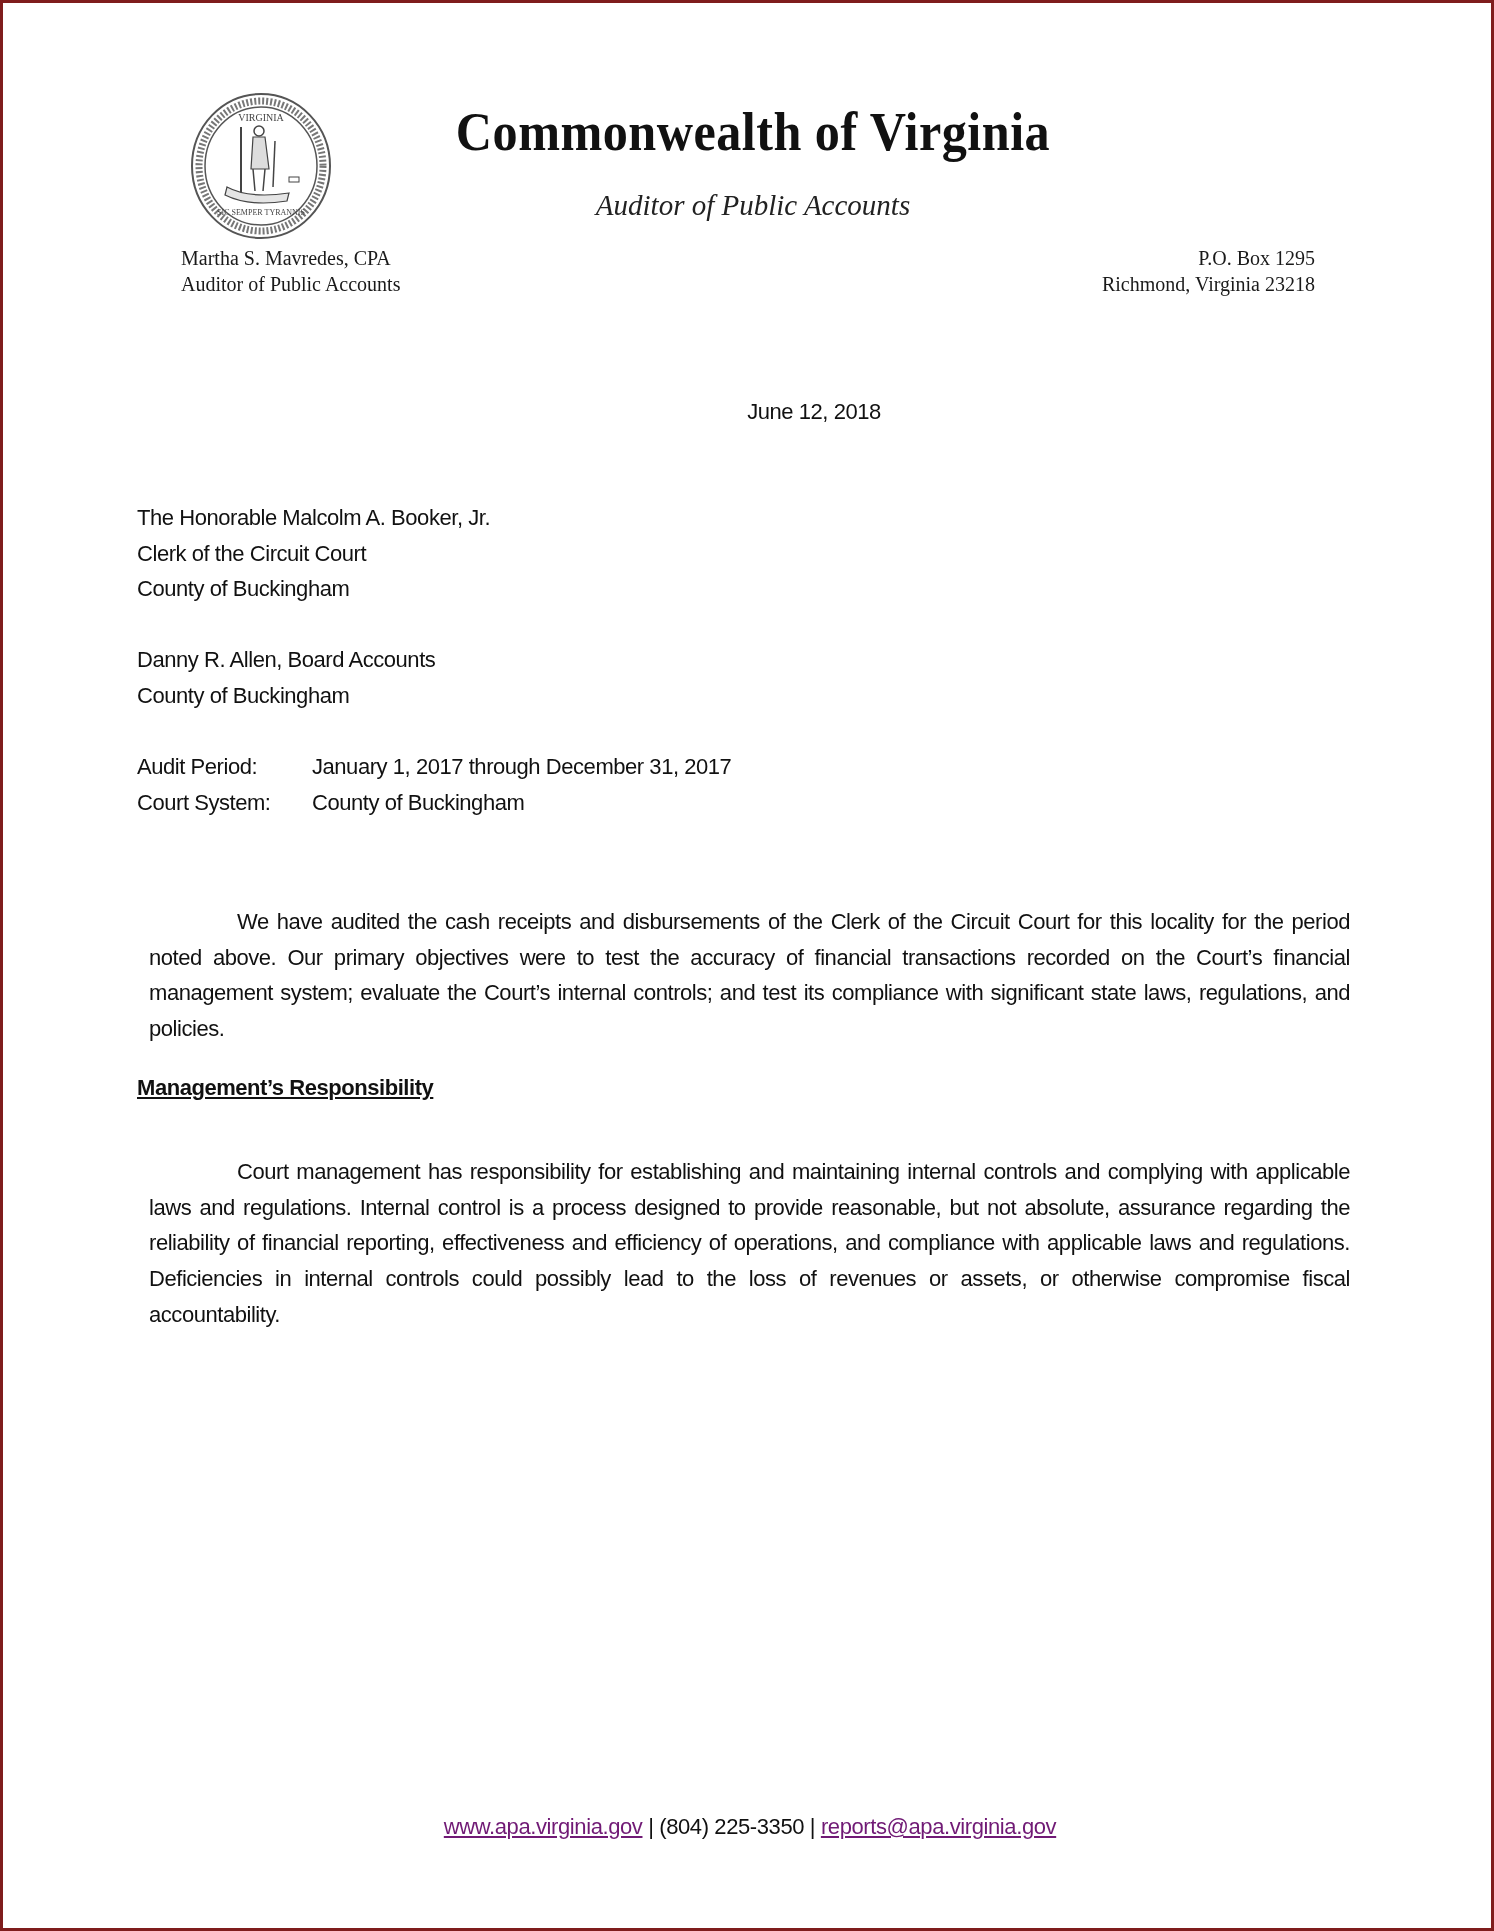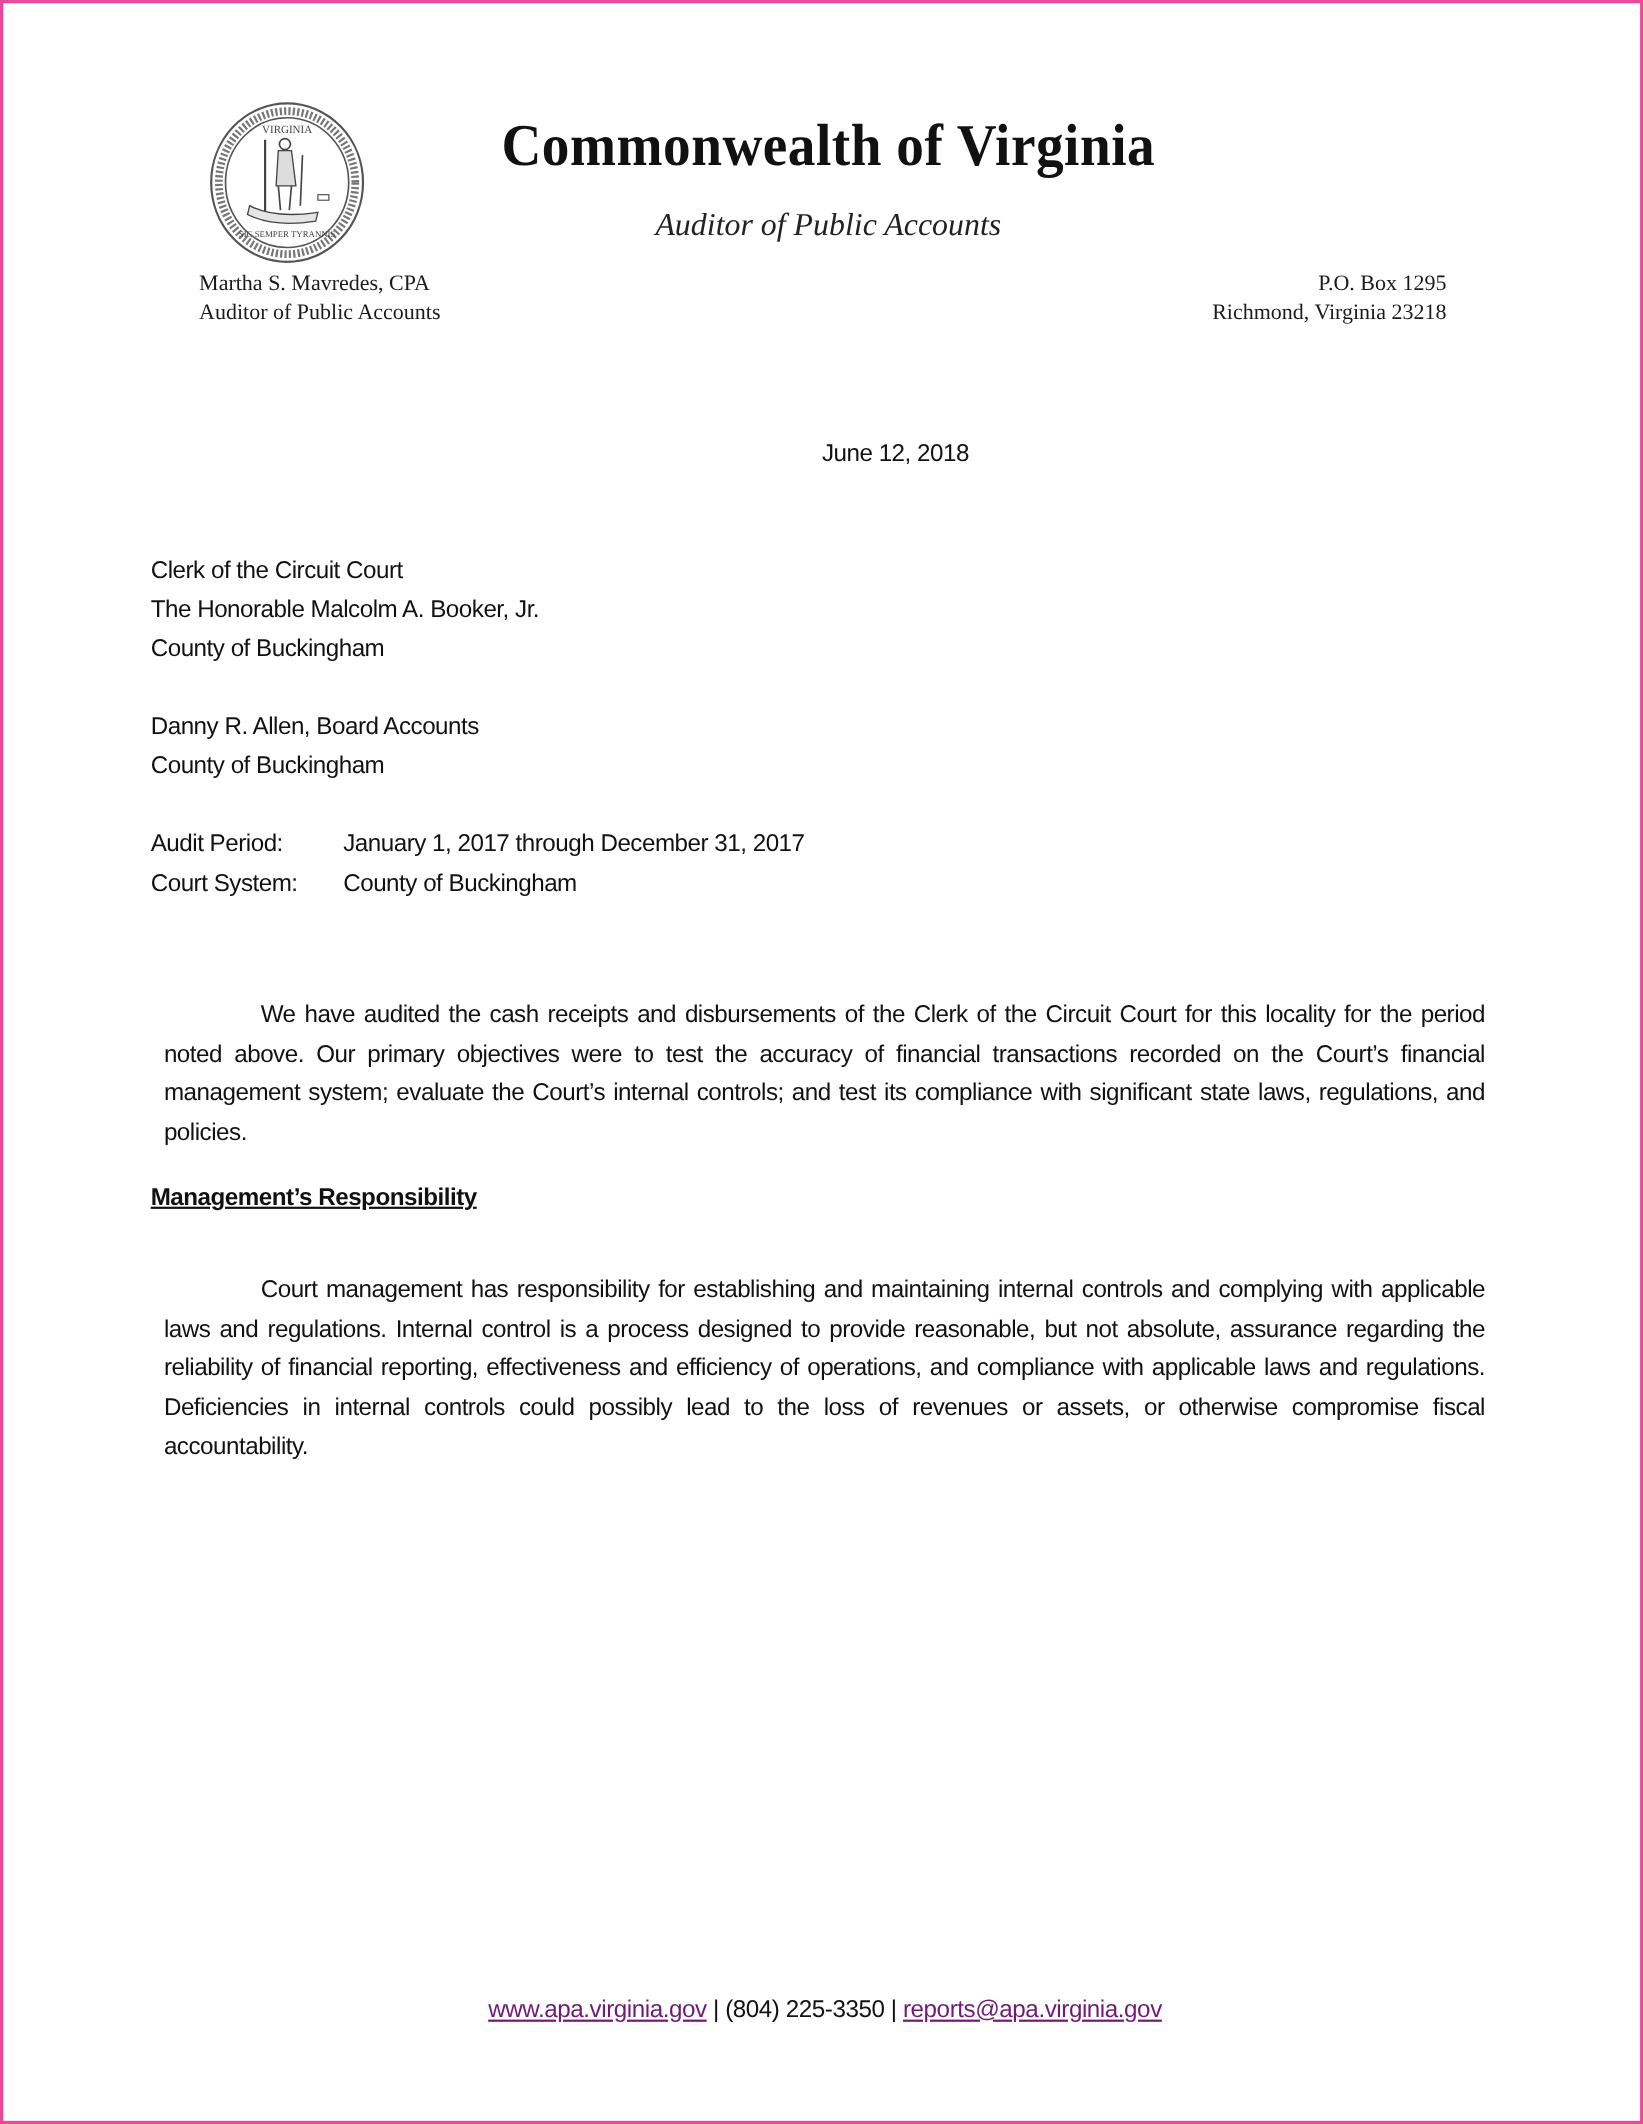--- a/index.html
+++ b/index.html
@@ -6,7 +6,7 @@
   body { width: 1494px; height: 1931px; position: relative; overflow: hidden; }
   .page {
     position: absolute; left: 0; top: 0; width: 1494px; height: 1931px;
-    box-sizing: border-box; border: 3px solid #ec4899; background: #ffffff;
+    box-sizing: border-box; border: 3px solid #7f1d1d; background: #ffffff;
   }
   .serif { font-family: "Liberation Serif", "DejaVu Serif", serif; color: #1a1a1a; }
 

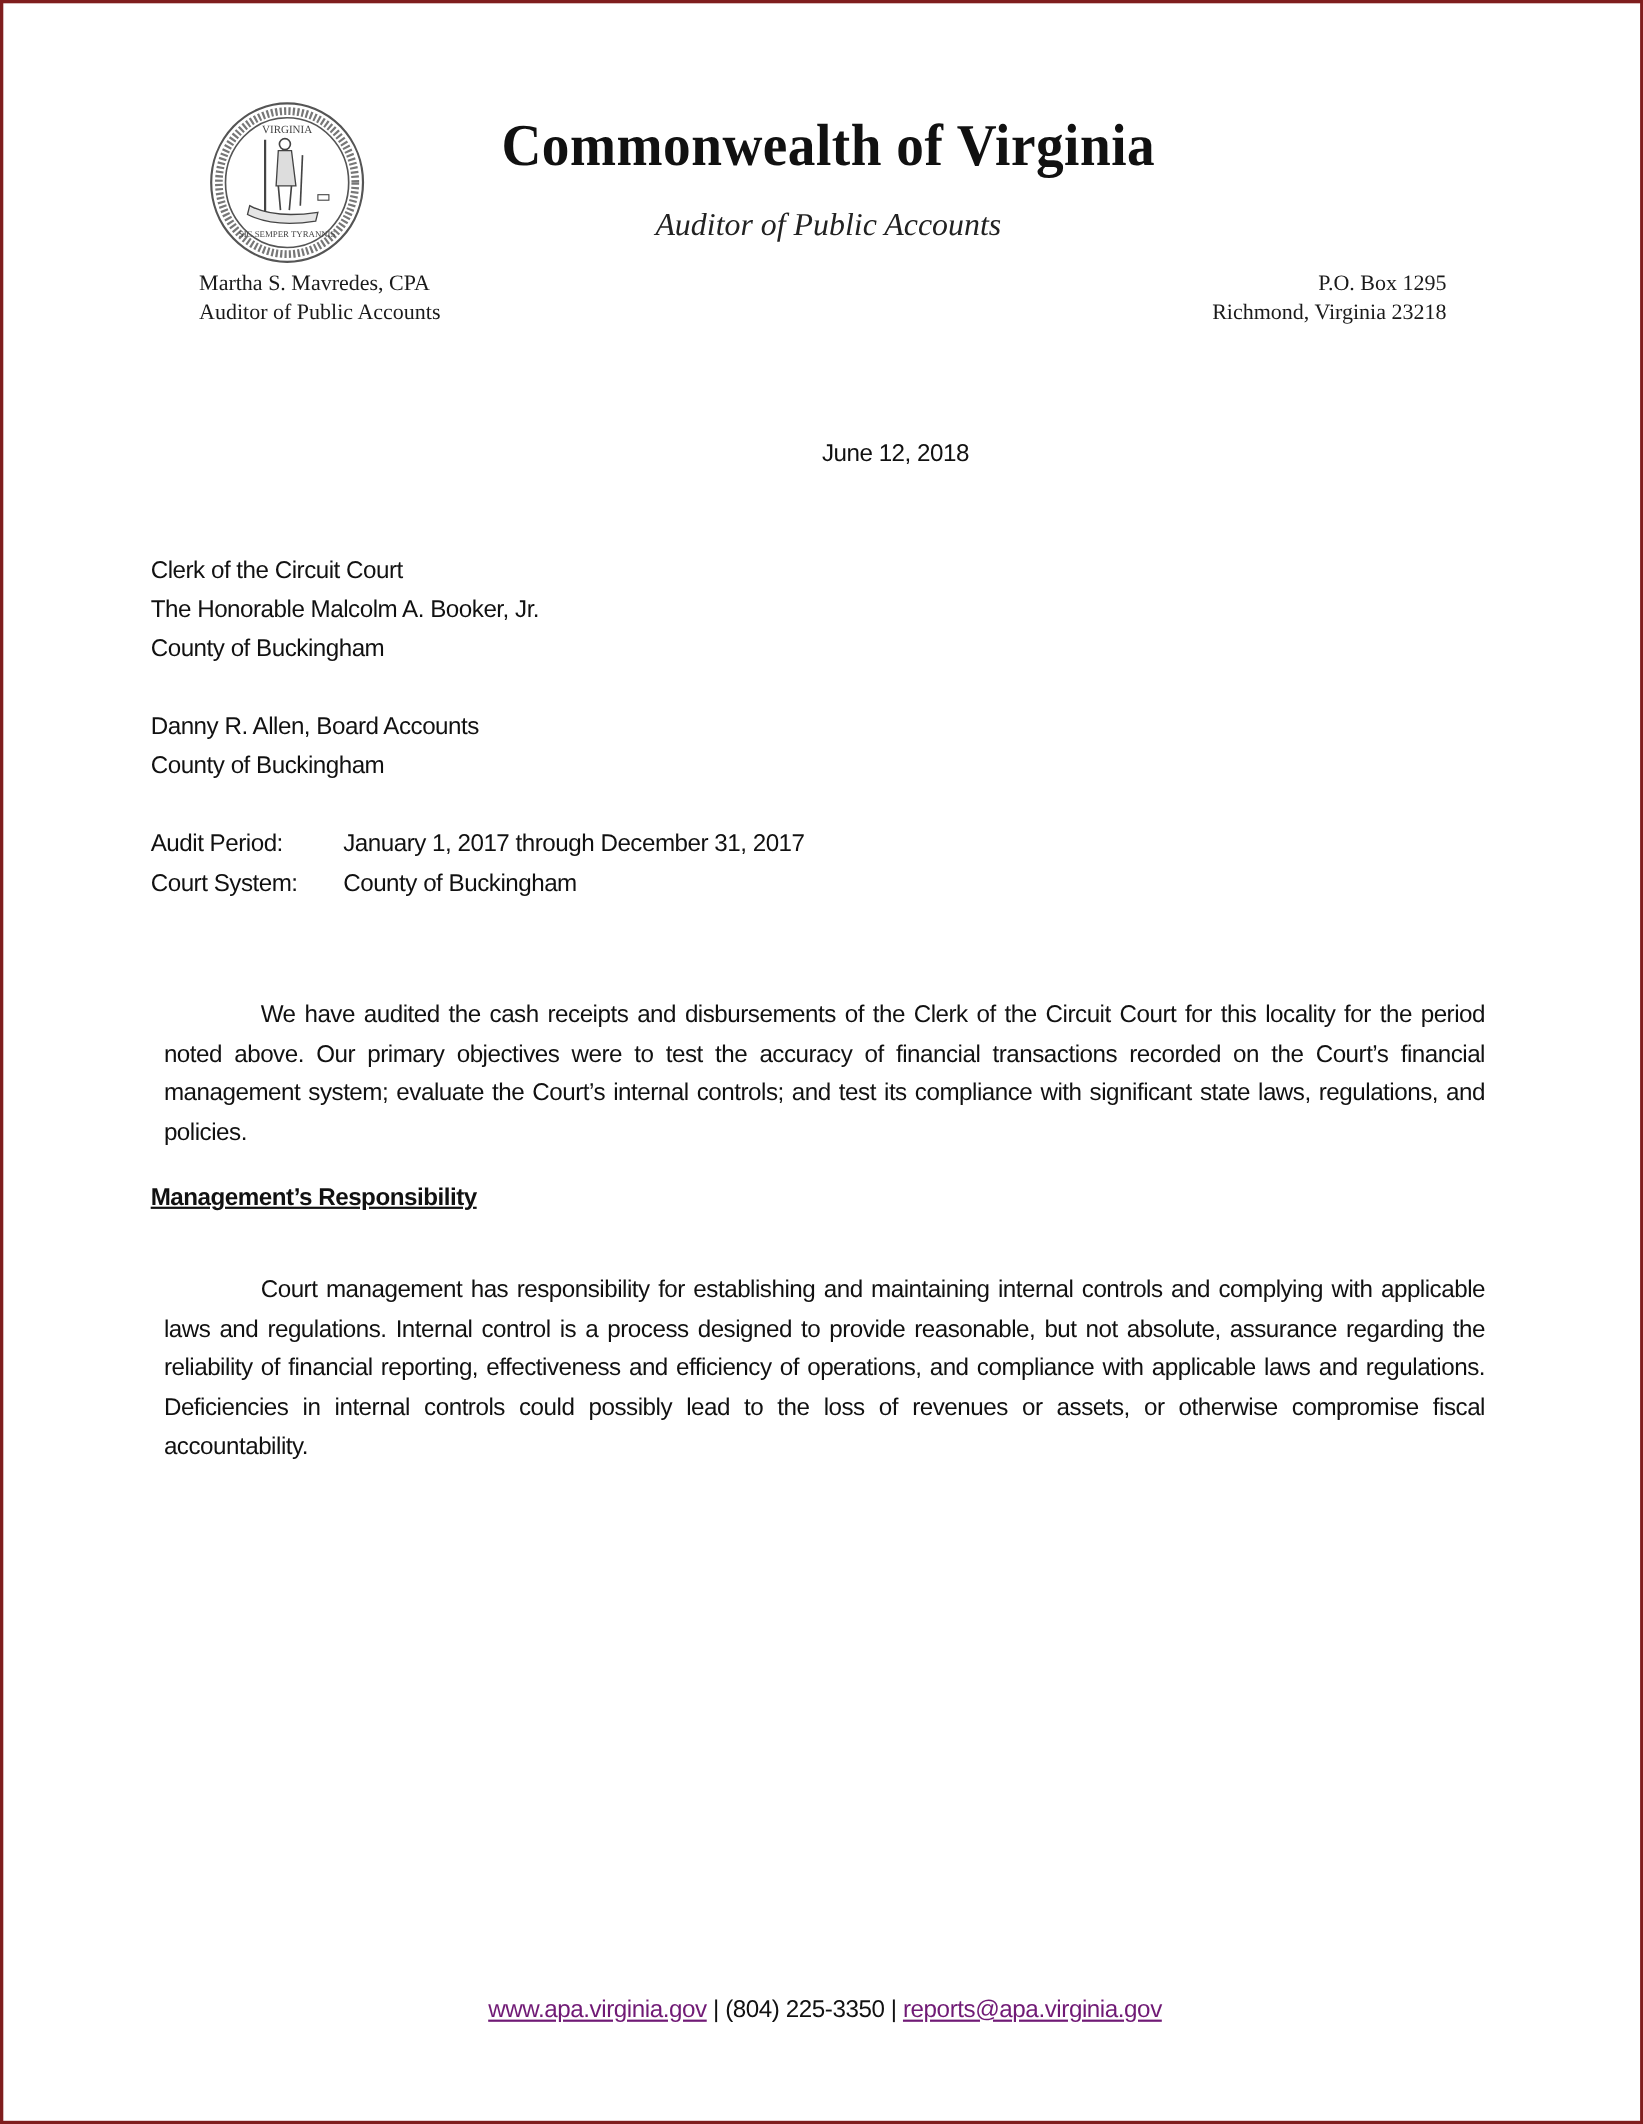--- a/index.html
+++ b/index.html
@@ -83,8 +83,8 @@
   <div class="date txt">June 12, 2018</div>
 
   <div class="block txt" style="top:497px;">
+    <span class="line">The Honorable Malcolm A. Booker, Jr.</span>
     <span class="line">Clerk of the Circuit Court</span>
-    <span class="line">The Honorable Malcolm A. Booker, Jr.</span>
     <span class="line">County of Buckingham</span>
   </div>
 

